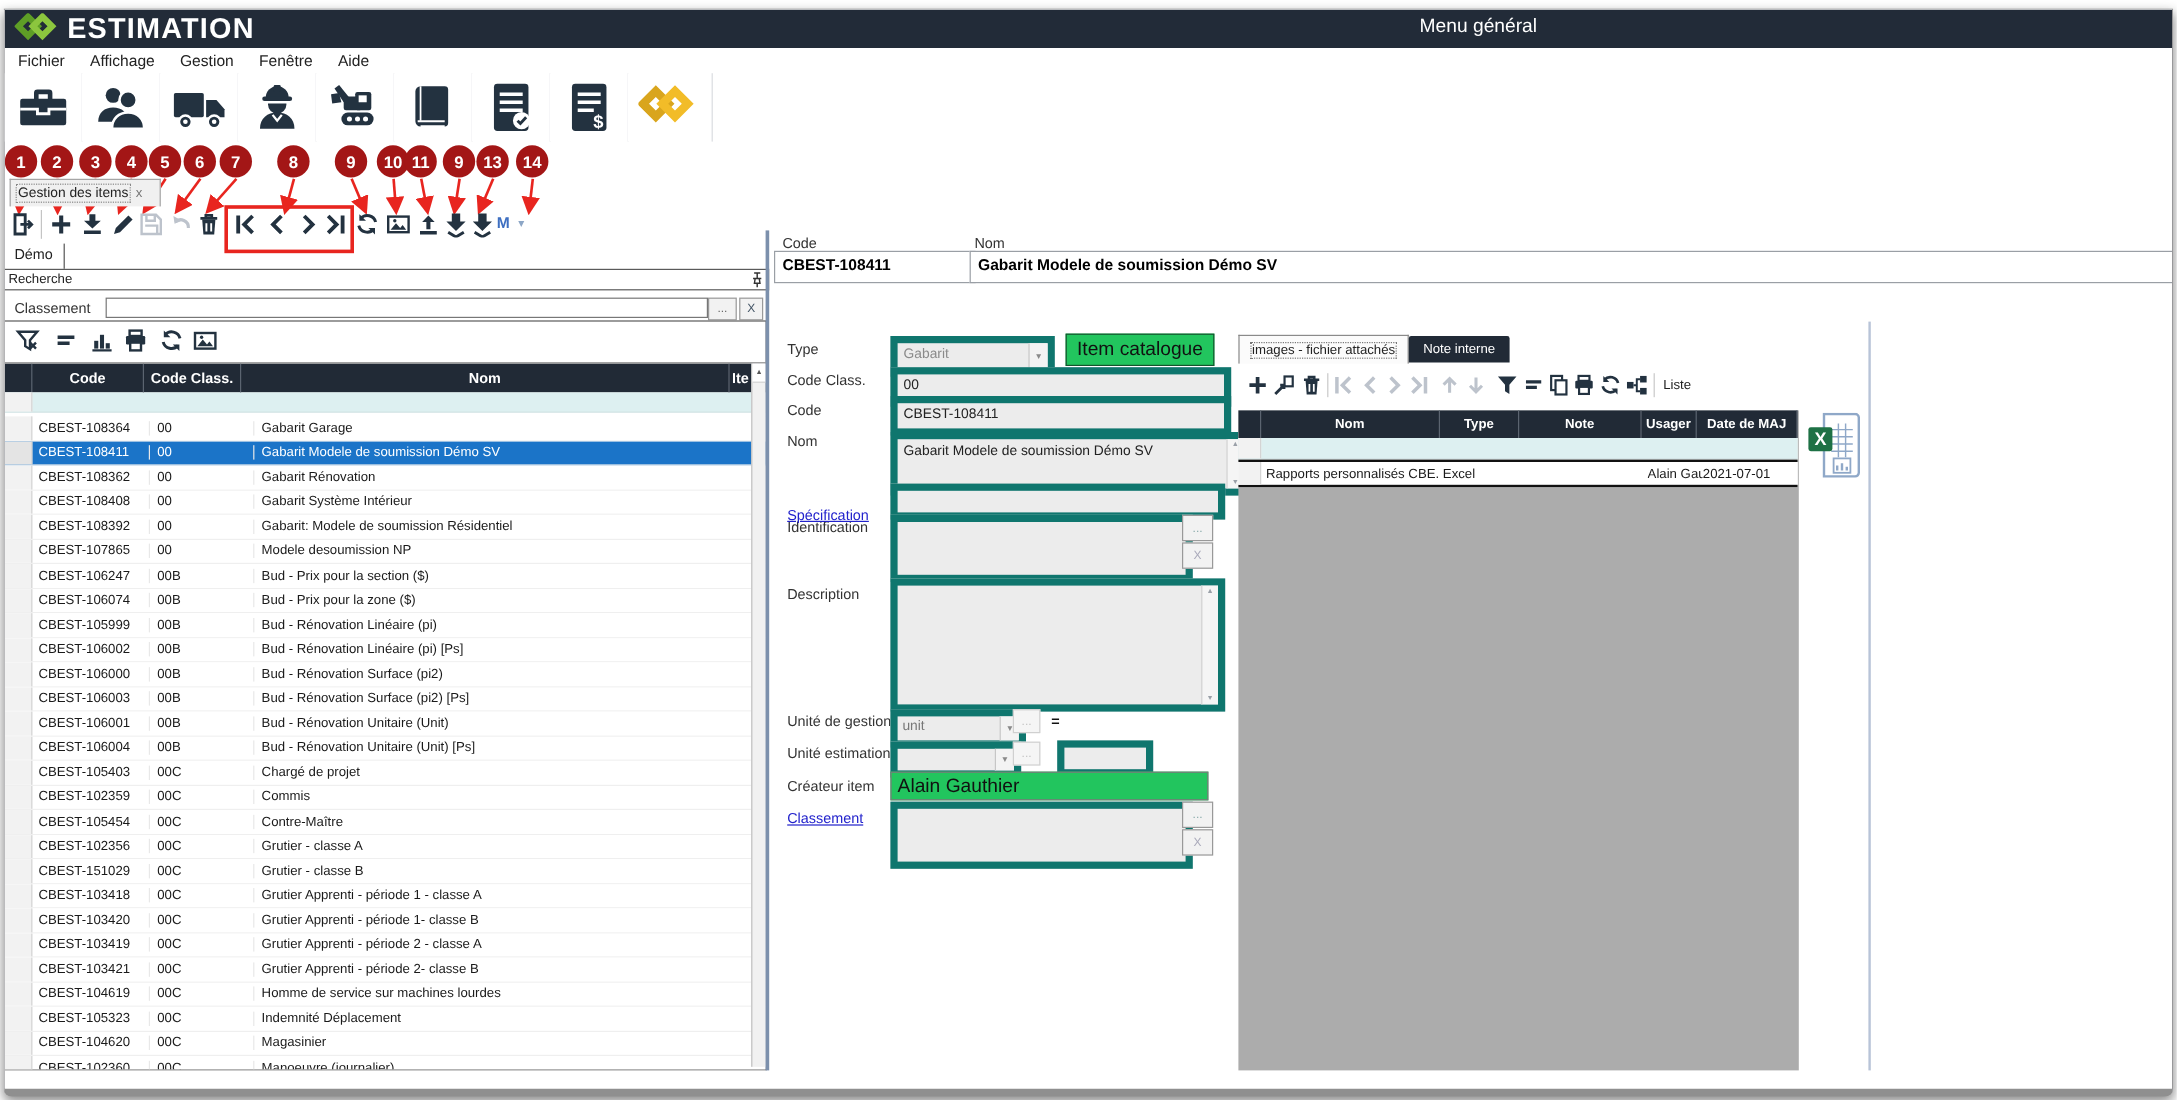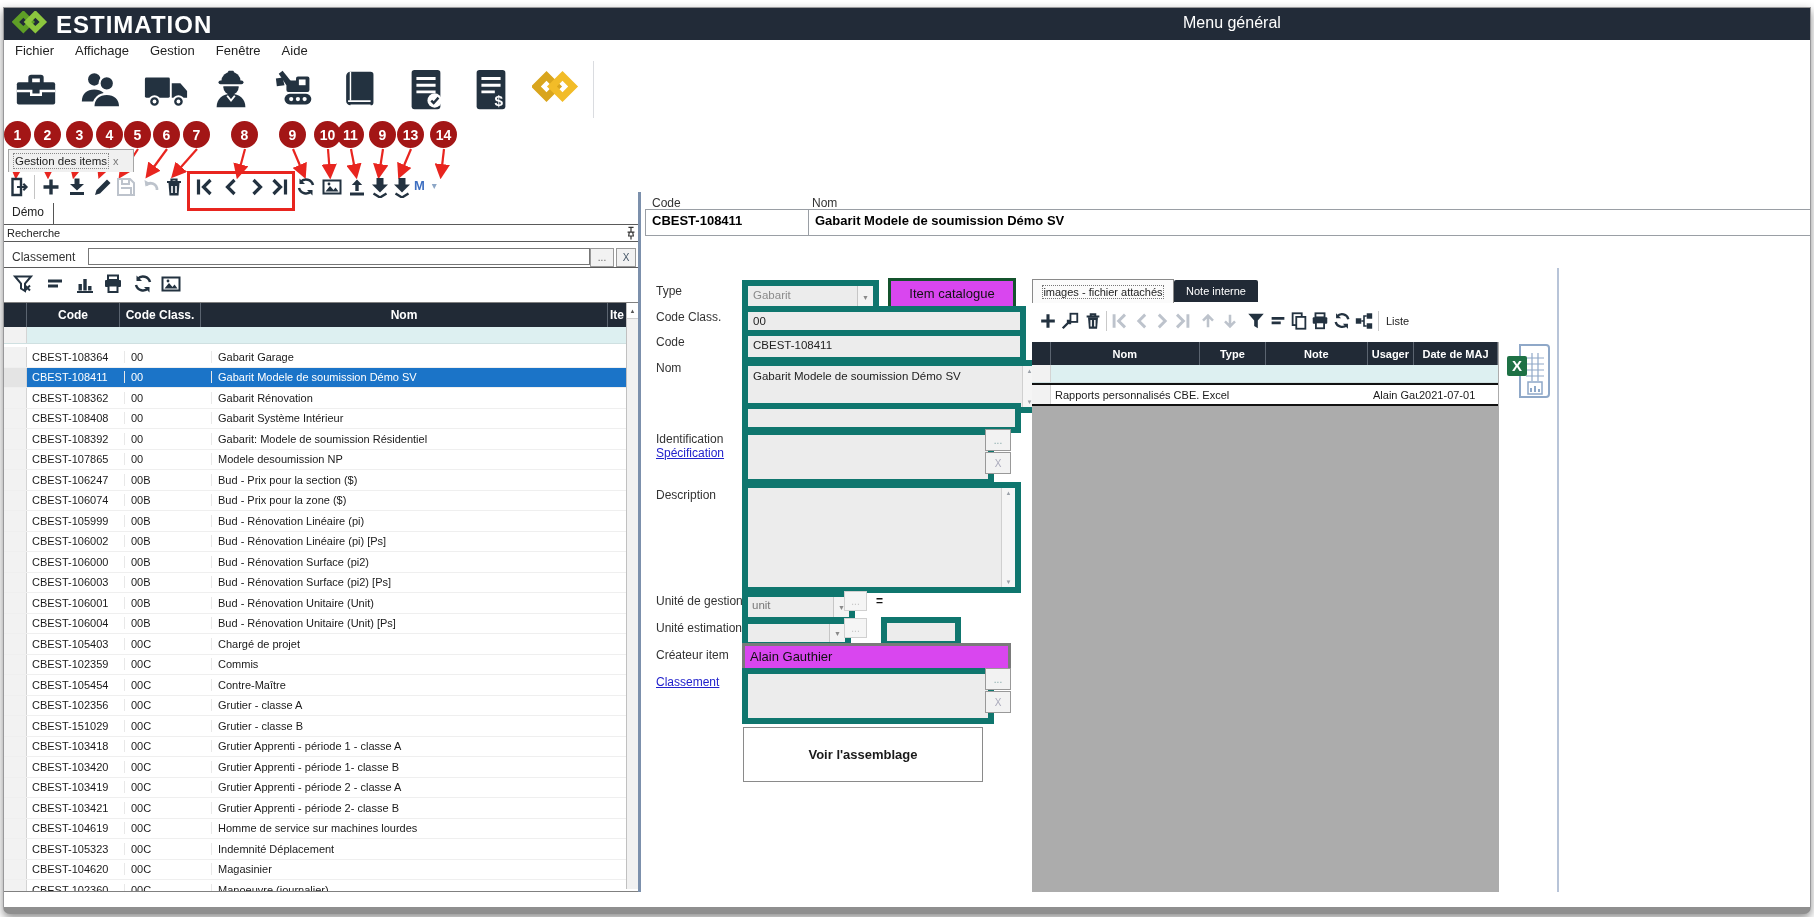--- a/index.html
+++ b/index.html
@@ -19,7 +19,7 @@
   .dtab{position:absolute;font-size:12px;line-height:22px;padding:0 13px;color:#fff;white-space:nowrap}
   .flb{position:absolute;left:656px;font-size:12px;color:#333;white-space:nowrap}
   .fld{position:absolute;background:#ececec;border:6px solid #0f766e;font-size:11.5px;color:#222}
-  .wfld{position:absolute;background:#d946ef;border:3px solid #14532d;font-size:13px;color:#111}
+  .wfld{position:absolute;background:#22c55e;border:1px solid #14532d;font-size:16px;color:#111}
   .sbtn{position:absolute;background:#f2f2f2;border:1px solid #999;font-size:10px;color:#666;display:flex;align-items:center;justify-content:center}
   .caret{position:absolute;right:0;top:0;bottom:0;width:15px;border-left:1px solid #c6c6c6;background:#f3f3f3;color:#8a8a8a;font-size:7px;display:flex;align-items:center;justify-content:center}
   .sarr{position:absolute;right:0;top:0;bottom:0;width:13px;border-left:1px solid #d0d0d0;background:#f5f5f5;color:#9aa0a8;font-size:6px;display:flex;flex-direction:column;align-items:center;justify-content:space-between;padding:2px 0}

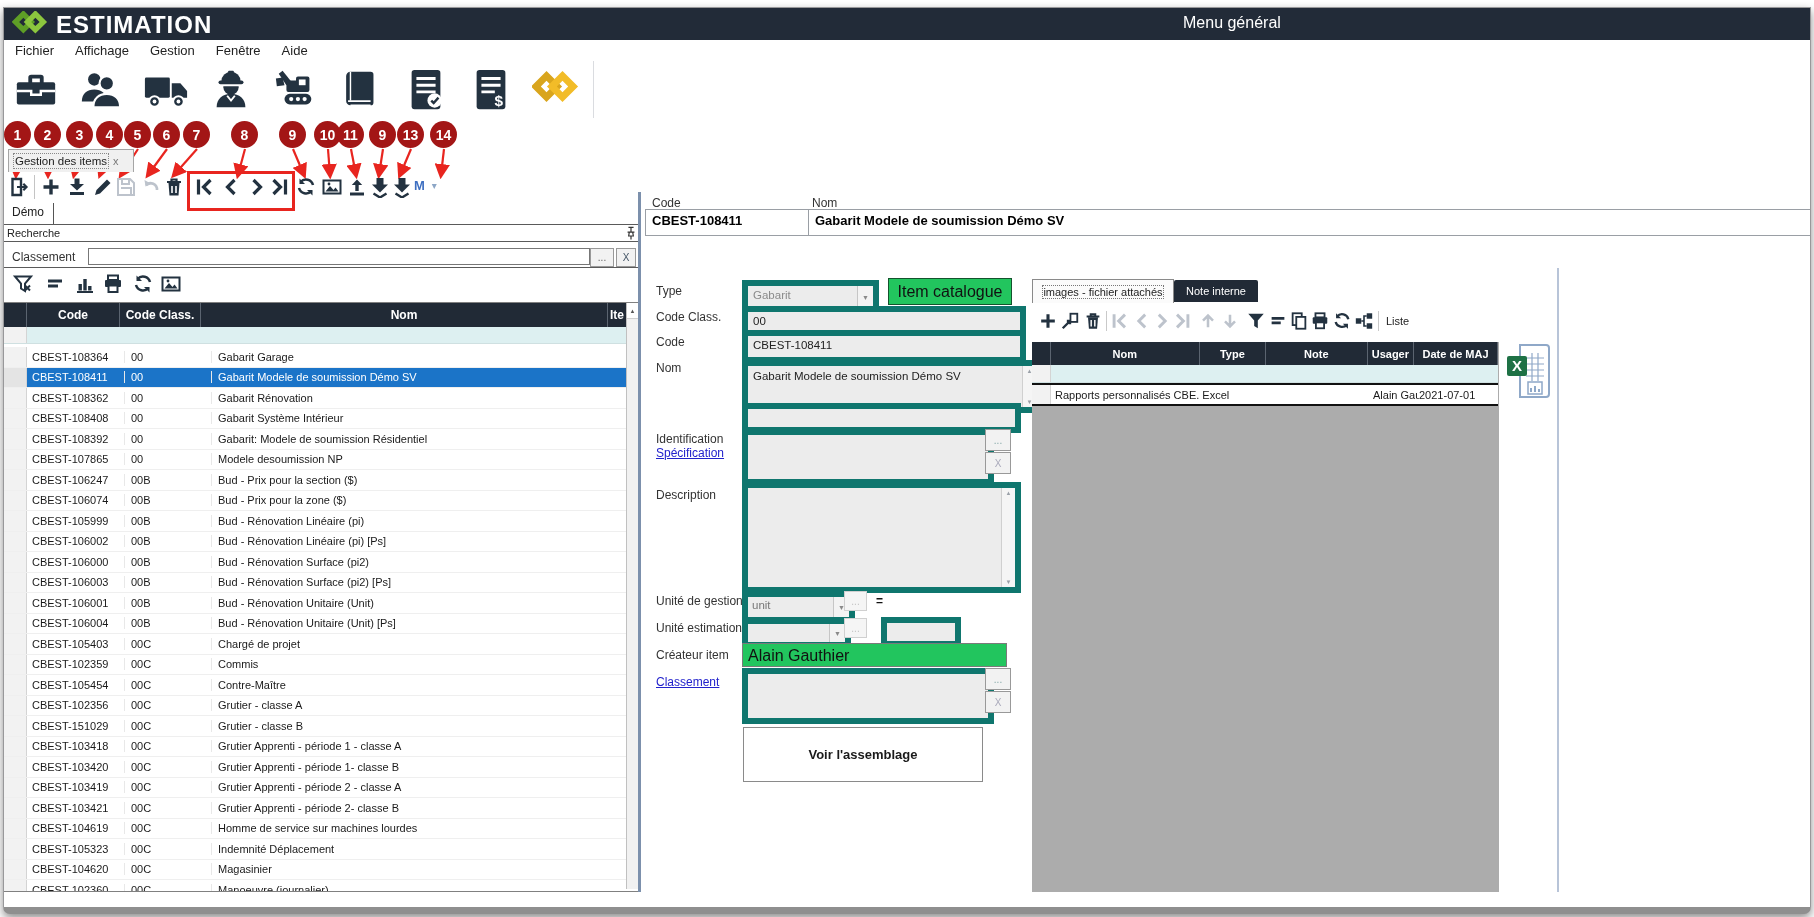--- a/index.html
+++ b/index.html
@@ -597,7 +597,7 @@
   <div class="flb" style="top:432px">Identification</div>
   <div class="fld" style="left:742px;top:403px;width:267px;height:18px"></div>
 
-  <div class="flb link" style="top:446px">Spécification</div>
+  <div class="flb link" style="top:422px">Spécification</div>
   <div class="fld" style="left:742px;top:429px;width:240px;height:44px"></div>
   <div class="r sbtn" style="left:985px;top:429px;width:24px;height:20px;color:#8aa">...</div>
   <div class="r sbtn" style="left:985px;top:452px;width:24px;height:20px;color:#aab">X</div>

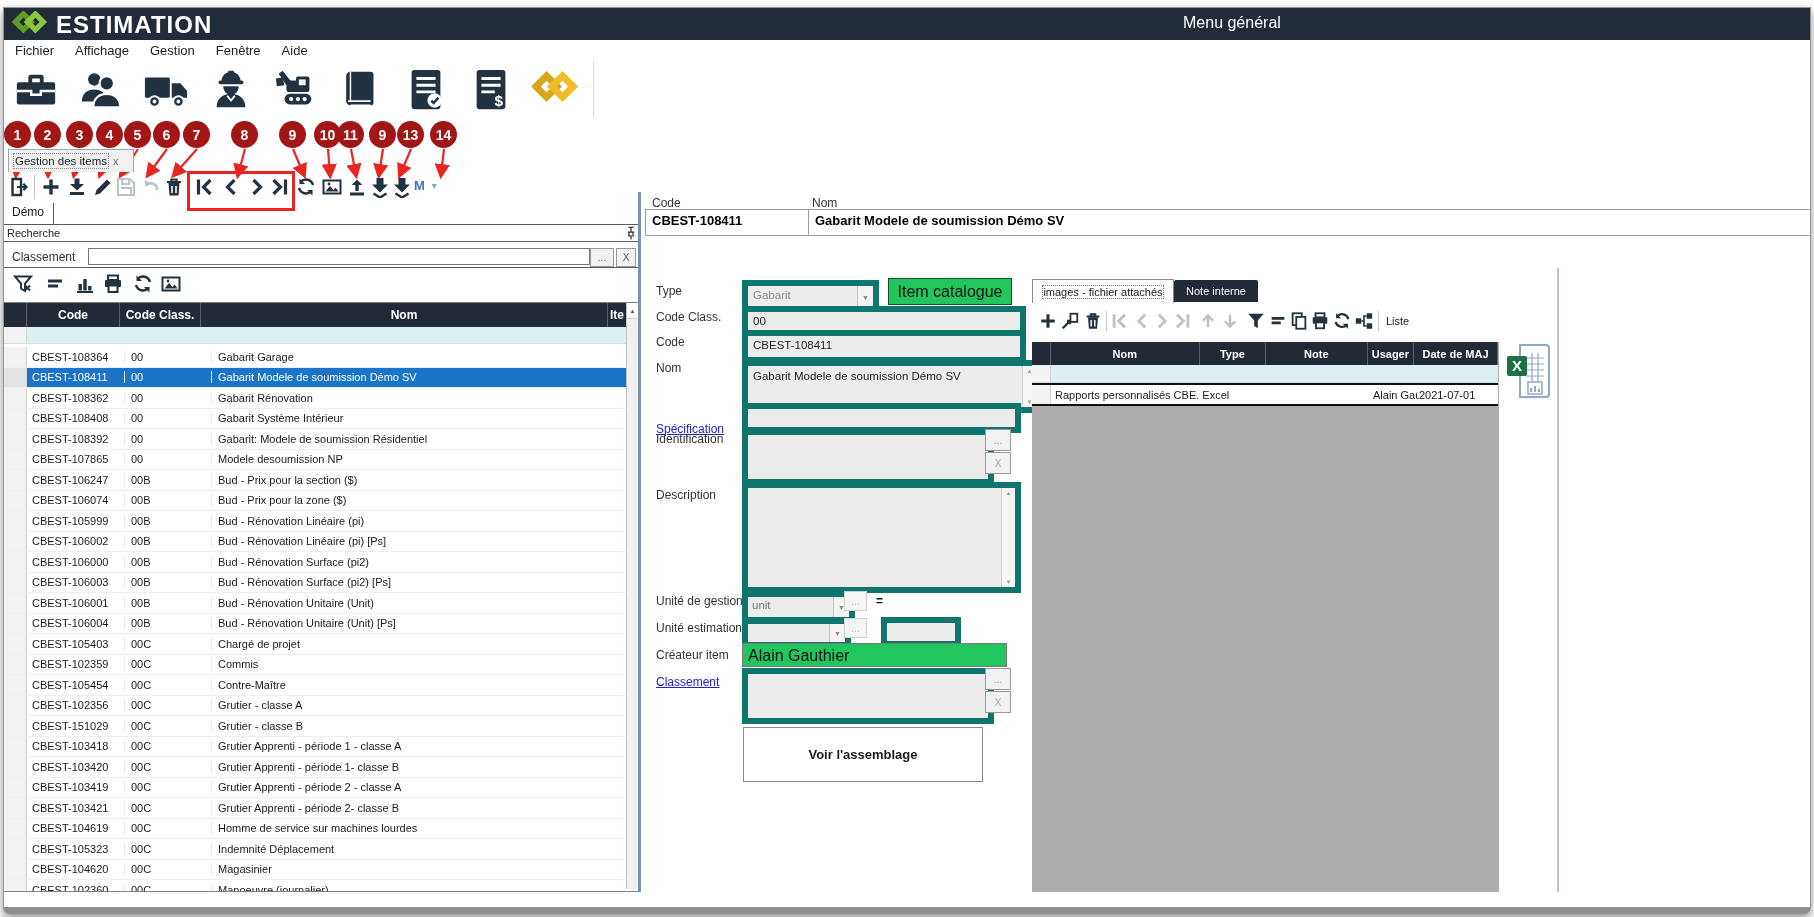--- a/index.html
+++ b/index.html
@@ -633,7 +633,6 @@
   <div class="r sbtn" style="left:985px;top:668px;width:24px;height:20px;color:#8aa">...</div>
   <div class="r sbtn" style="left:985px;top:691px;width:24px;height:20px;color:#aab">X</div>
 
-  <div class="r" style="left:743px;top:727px;width:238px;height:53px;background:#fff;border:1px solid #8a8a8a;font-weight:bold;font-size:13px;color:#1a1a1a;display:flex;align-items:center;justify-content:center">Voir l'assemblage</div>
 
   <div class="r" style="left:1032px;top:342px;width:467px;height:550px;background:#acacac"></div>
 

